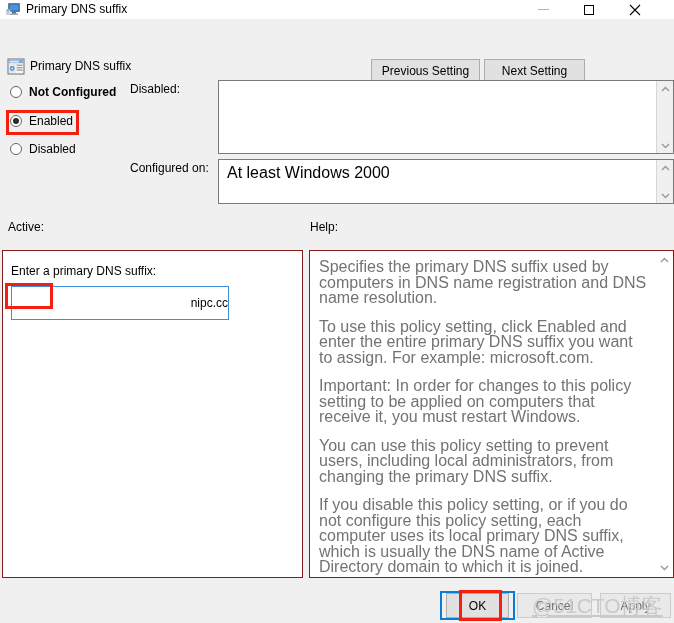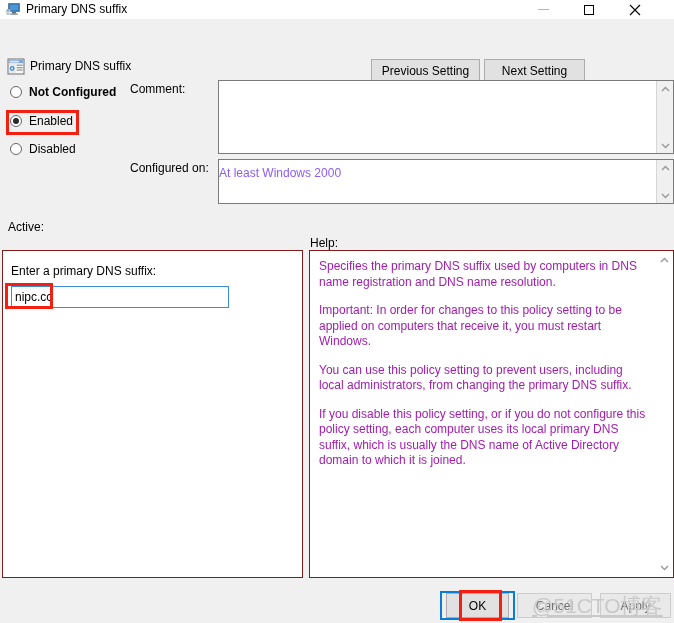--- a/index.html
+++ b/index.html
@@ -230,7 +230,7 @@
     <span class="radio-label">Disabled</span>
   </div>
 
-  <span class="lbl lbl-comment">Comment:</span>
+  <span class="lbl lbl-comment">Disabled:</span>
   <div class="field f-comment">
     <div class="vscroll">
       <span class="arw">

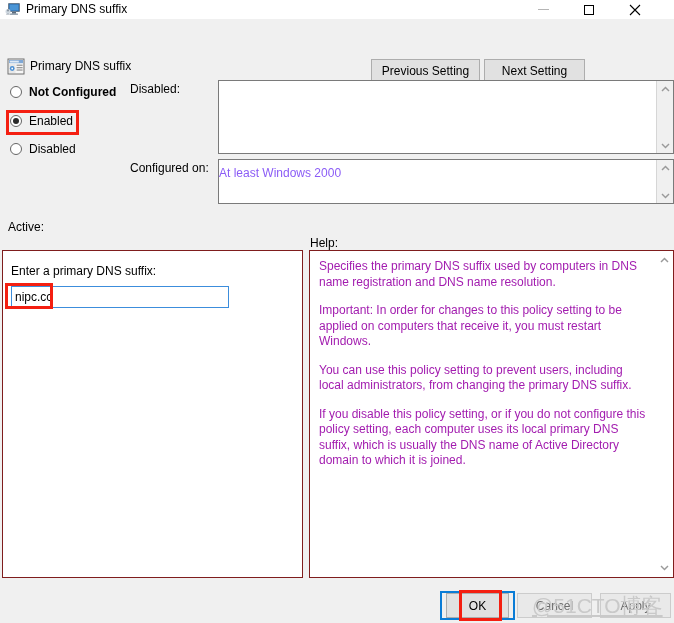--- a/index.html
+++ b/index.html
@@ -88,7 +88,7 @@
   .f-comment{left:218px;top:80px;width:456px;height:74px;}
   .f-supported{left:218px;top:159px;width:456px;height:45px;}
   .f-supported-text{
-    position:absolute;left:0;top:6px;font-size:12px;line-height:14px;white-space:nowrap;color:#8b5cf6;
+    position:absolute;left:8px;top:6px;font-size:16px;line-height:14px;white-space:nowrap;color:#000000;
   }
 
   

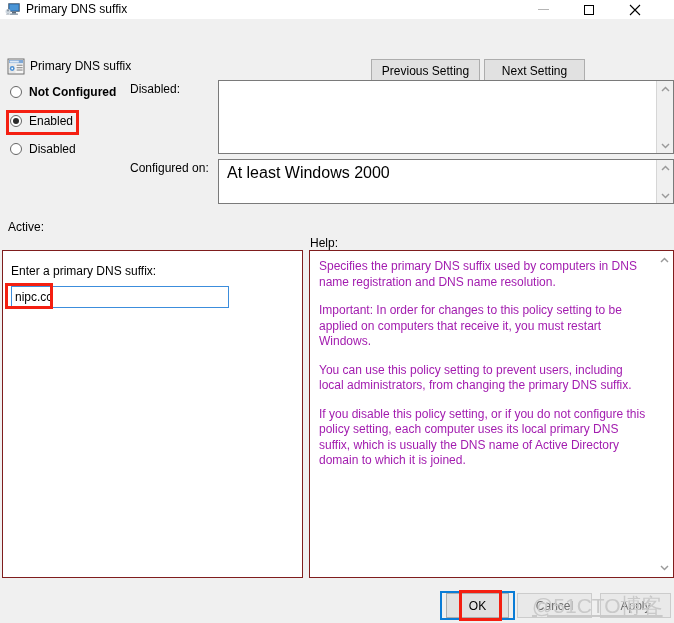--- a/index.html
+++ b/index.html
@@ -80,7 +80,7 @@
   .lbl-comment{left:130px;top:82px;}
   .lbl-supported{left:130px;top:161px;}
   .lbl-options{left:8px;top:220px;}
-  .lbl-help{left:310px;top:236px;}
+  .lbl-help{left:310px;top:220px;}
 
   .field{
     position:absolute;background:#fff;border:1px solid #7a7a7a;box-sizing:border-box;

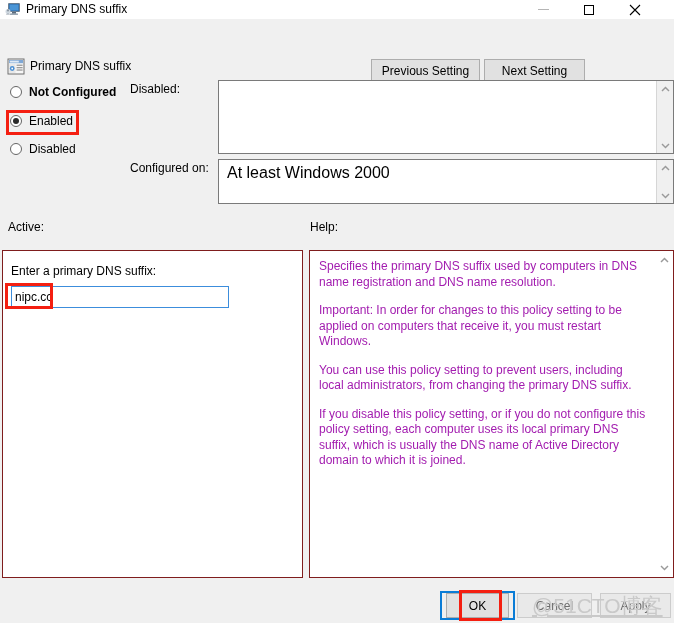--- a/index.html
+++ b/index.html
@@ -127,7 +127,7 @@
     padding:8px 9px 0 9px;box-sizing:border-box;overflow:hidden;
   }
   .help-p{
-    font-size:12px;line-height:15.5px;color:#a21caf;margin:0 0 13px 0;text-align:left;
+    font-size:16px;line-height:15.5px;color:#737373;margin:0 0 13px 0;text-align:left;
   }
   .help-p:last-child{margin-bottom:0;}
   .help-scroll{

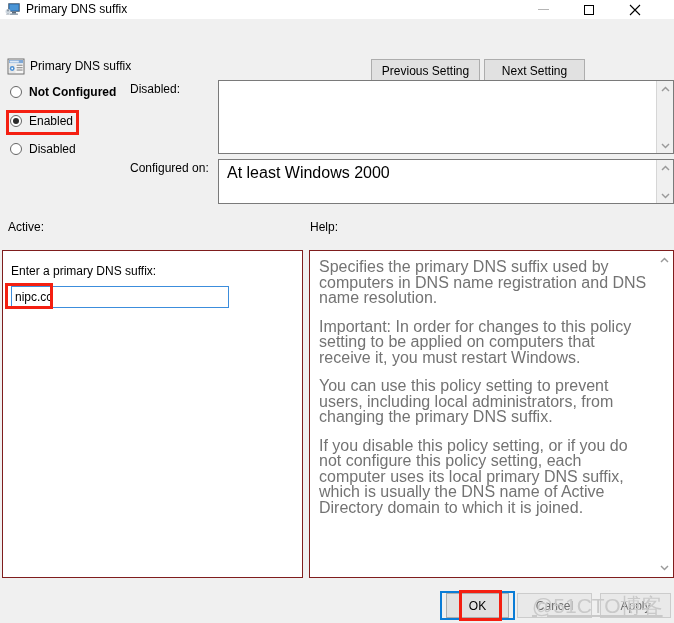--- a/index.html
+++ b/index.html
@@ -111,11 +111,12 @@
     position:absolute;left:8px;top:13px;font-size:12px;line-height:14px;white-space:nowrap;
   }
   .opt-input{
-    position:absolute;left:8px;top:35px;width:218px;height:22px;
+    position:absolute;left:8px;top:35px;width:218px;height:34px;
     background:#fff;border:1px solid #3c8ddc;box-sizing:border-box;
     font-family:"Liberation Sans", sans-serif;font-size:12px;color:#000;
     padding:0 0 0 3px;line-height:20px;
     outline:none;
+    text-align:right;
   }
   .caret{
     position:absolute;left:48px;top:38px;width:1px;height:16px;background:#000;

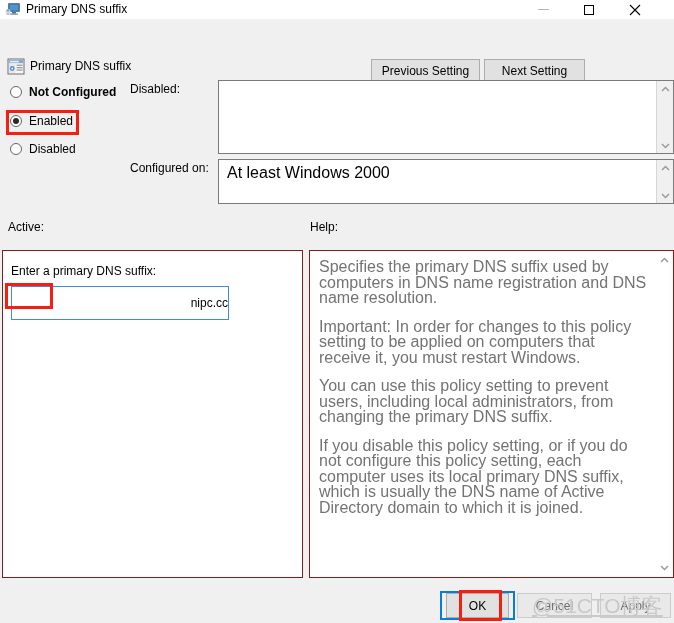--- a/index.html
+++ b/index.html
@@ -276,6 +276,7 @@
   <div class="panel p-help">
     <div class="help-inner">
       <p class="help-p">Specifies the primary DNS suffix used by computers in DNS name registration and DNS name resolution.</p>
+      <p class="help-p">To use this policy setting, click Enabled and enter the entire primary DNS suffix you want to assign. For example: microsoft.com.</p>
       <p class="help-p">Important: In order for changes to this policy setting to be applied on computers that receive it, you must restart Windows.</p>
       <p class="help-p">You can use this policy setting to prevent users, including local administrators, from changing the primary DNS suffix.</p>
       <p class="help-p">If you disable this policy setting, or if you do not configure this policy setting, each computer uses its local primary DNS suffix, which is usually the DNS name of Active Directory domain to which it is joined.</p>

